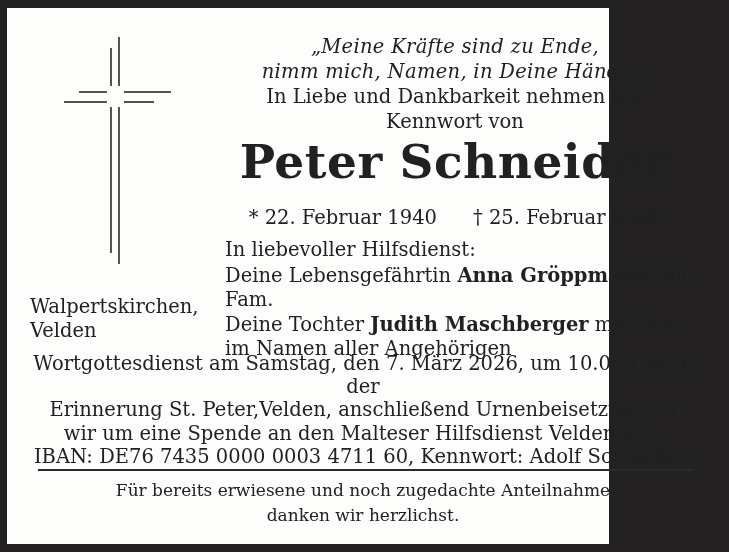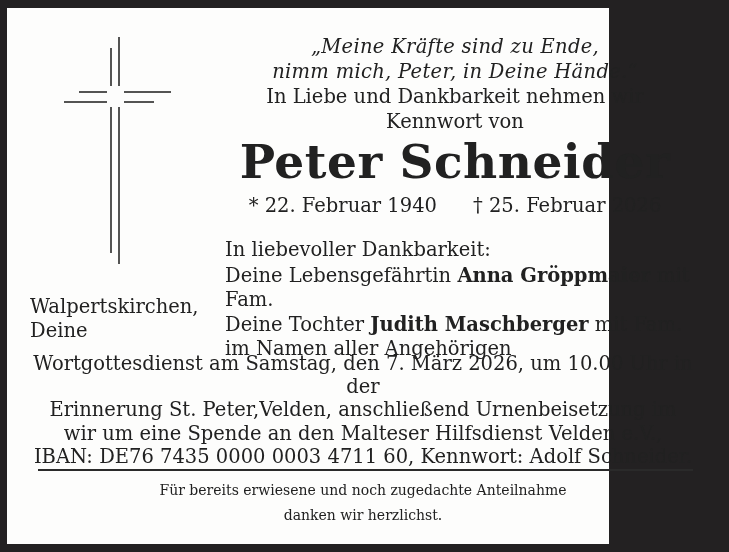--- a/index.html
+++ b/index.html
@@ -87,7 +87,7 @@
 
   <div class="abs top-block">
     <div class="quote">„Meine Kräfte sind zu Ende,</div>
-    <div class="quote">nimm mich, Peter, in Deine Hände.“</div>
+    <div class="quote">nimm mich, Namen, in Deine Hände.“</div>
     <div class="intro">In Liebe und Dankbarkeit nehmen wir</div>
     <div>Kennwort von</div>
     <div class="deceased-name">Peter Schneider</div>

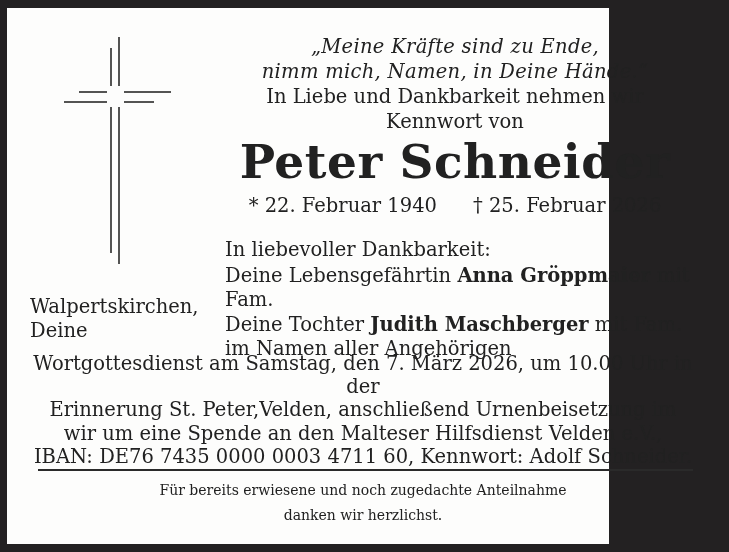--- a/index.html
+++ b/index.html
@@ -34,7 +34,7 @@
     line-height: 56px; letter-spacing: 0.5px;
     white-space: nowrap;
   }
-  .dates { margin-top: 3px; line-height: 25px; white-space: nowrap; }
+  .dates { margin-top: 15px; line-height: 25px; white-space: nowrap; }
   .dates .gap { display: inline-block; width: 36px; }
 
   .memory-block {

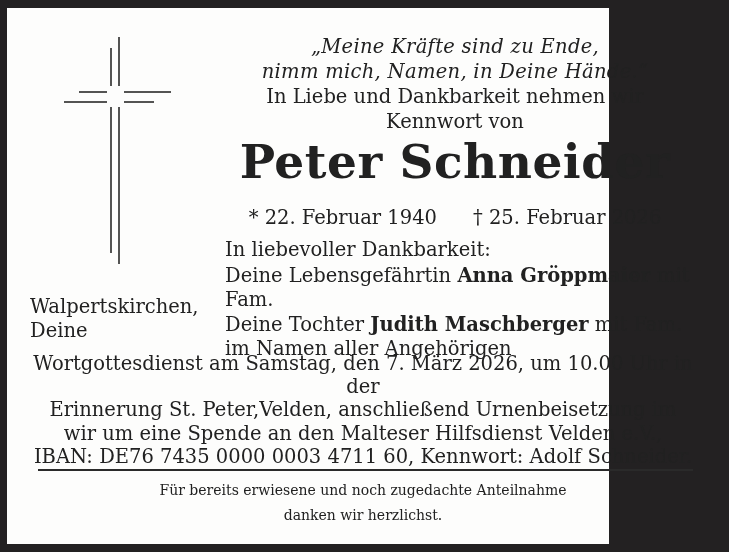--- a/index.html
+++ b/index.html
@@ -95,7 +95,7 @@
   </div>
 
   <div class="abs memory-block">
-    <div class="memory-heading">In liebevoller Dankbarkeit:</div>
+    <div class="memory-heading">In liebevoller Hilfsdienst:</div>
     <div><span>Deine Lebensgefährtin </span><span class="mourner-name">Anna Gröppmaier</span><span> mit Fam.</span></div>
     <div><span>Deine Tochter </span><span class="mourner-name">Judith Maschberger</span><span> mit Fam.</span></div>
     <div><span>im Namen aller Angehörigen</span></div>

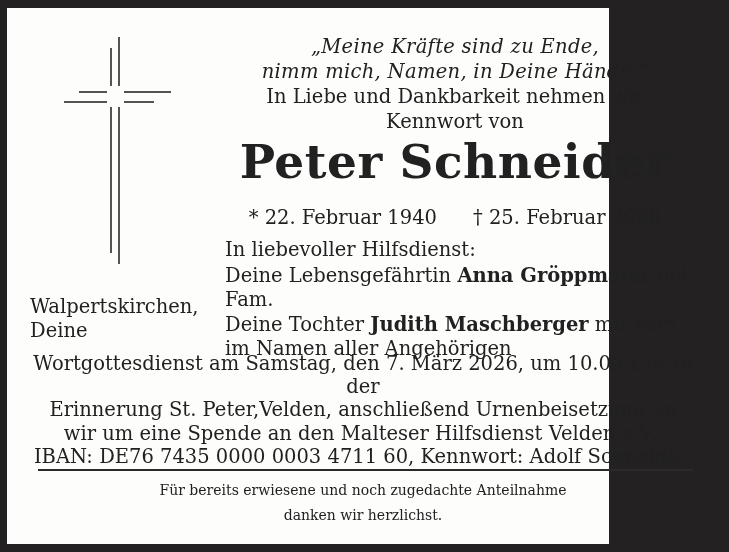--- a/index.html
+++ b/index.html
@@ -103,7 +103,7 @@
 
   <div class="abs places-block">
     <div>Walpertskirchen,</div>
-    <div>Deine</div>
+    <div>Velden</div>
   </div>
 
   <div class="abs service-block">

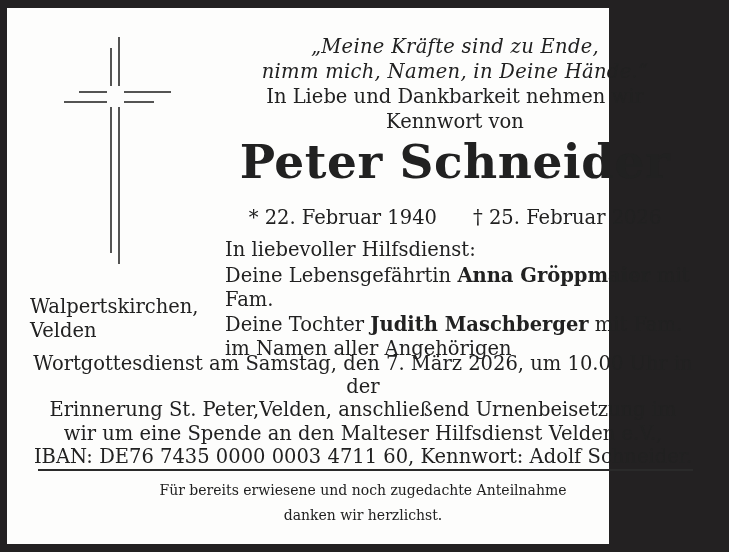--- a/index.html
+++ b/index.html
@@ -65,7 +65,7 @@
   .thanks-block {
     left: 10px; top: 470px; width: 692px;
     text-align: center;
-    font-size: 14px; line-height: 25px;
+    font-size: 17px; line-height: 25px;
   }
 </style>
 </head>

